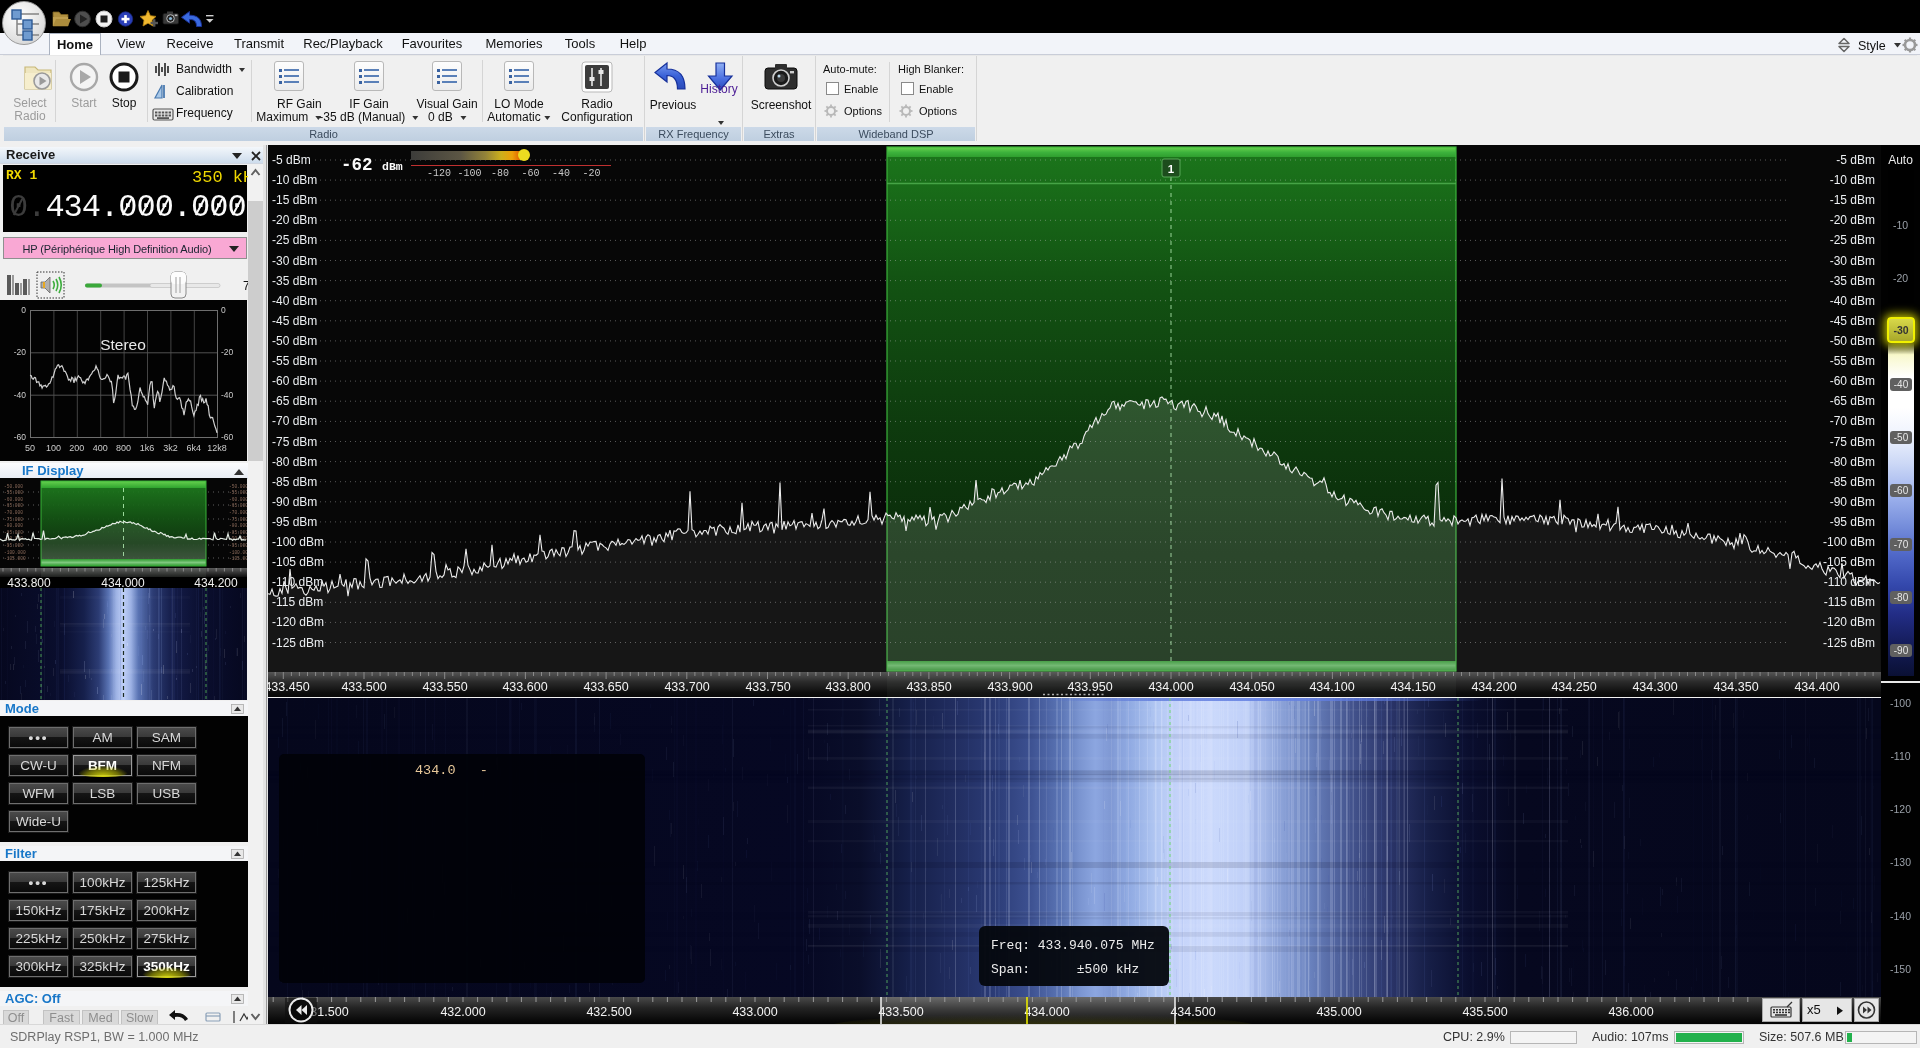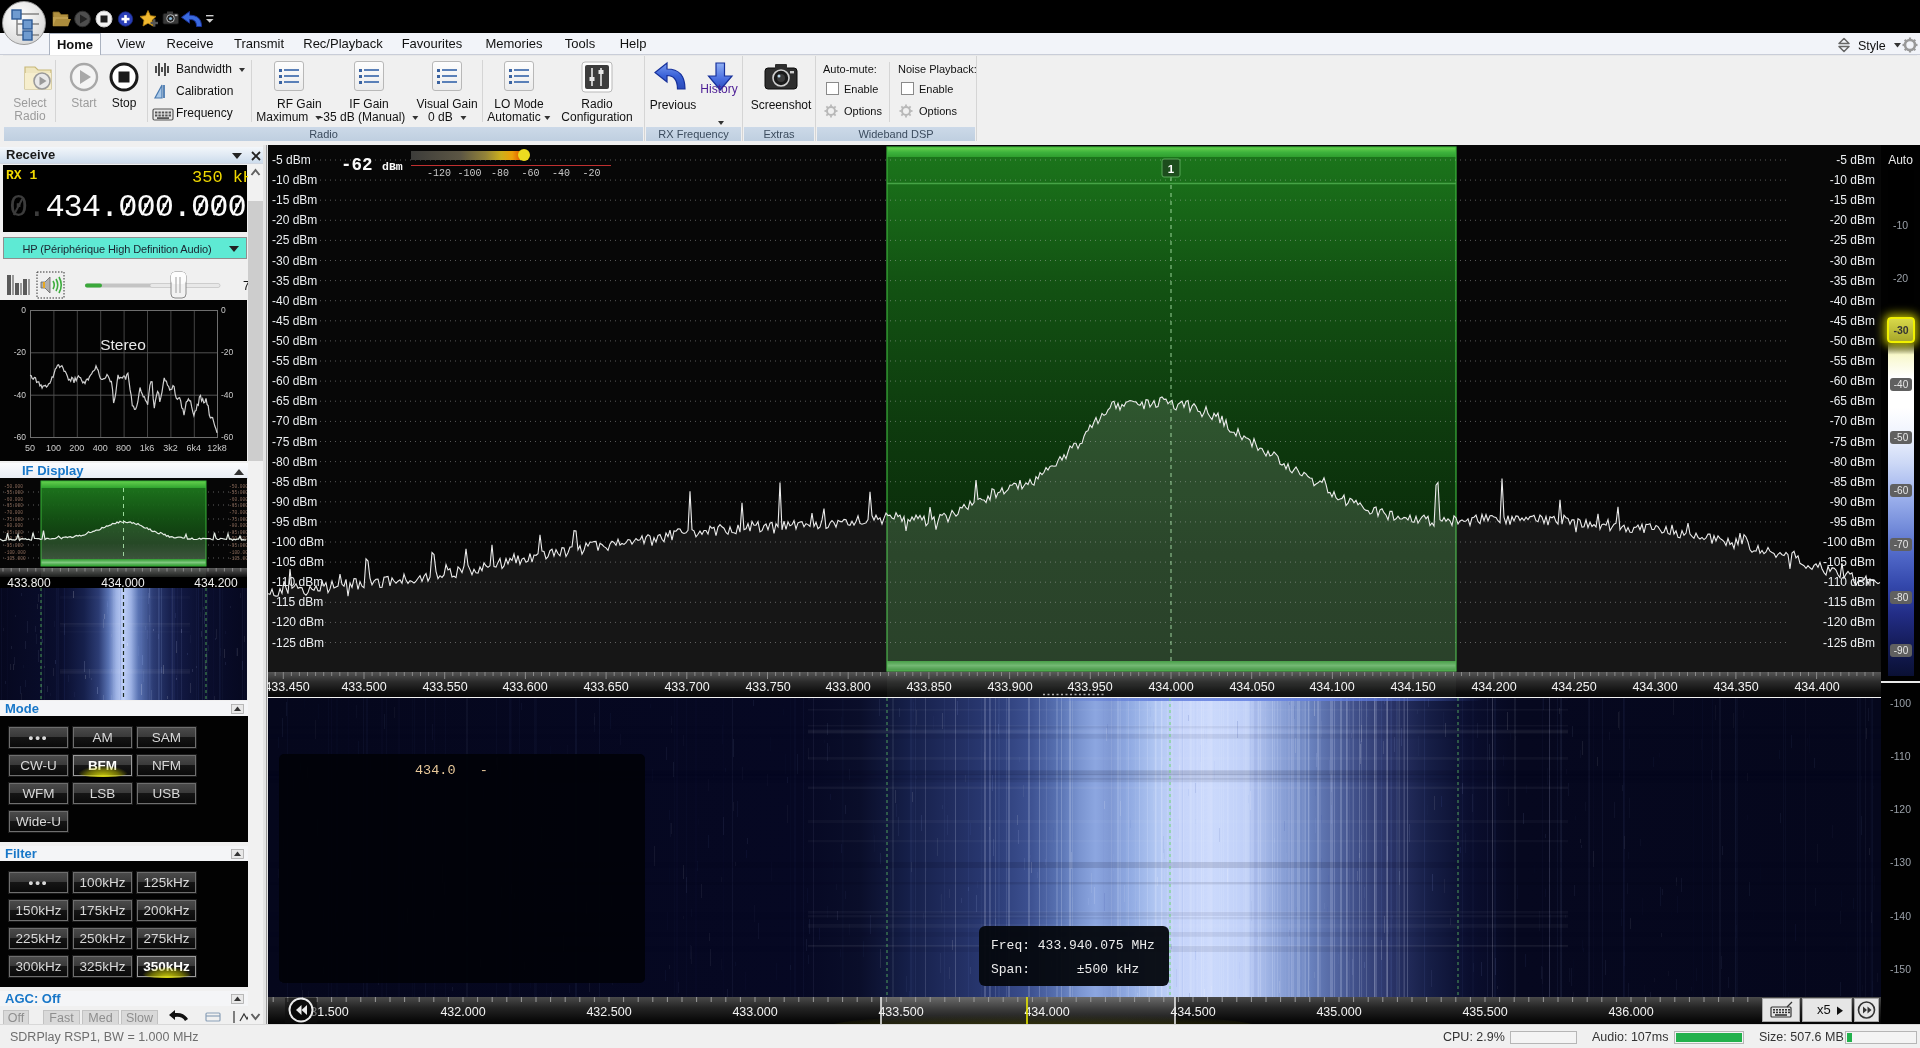--- a/index.html
+++ b/index.html
@@ -282,7 +282,7 @@
       </svg>
 <div class="abs" style="left:778px;top:42px;transform:translateX(-50%);font-size:12px;color:#111">Screenshot</div>
 <div class="wdsp-lbl" style="left:820px;top:7px">Auto-mute:</div>
-<div class="wdsp-lbl" style="left:895px;top:7px">Noise Playback:</div>
+<div class="wdsp-lbl" style="left:895px;top:7px">High Blanker:</div>
 <div class="chk" style="left:823px;top:26px"></div>
       <div class="wdsp-lbl" style="left:841px;top:27px">Enable</div>
 <div class="chk" style="left:898px;top:26px"></div>

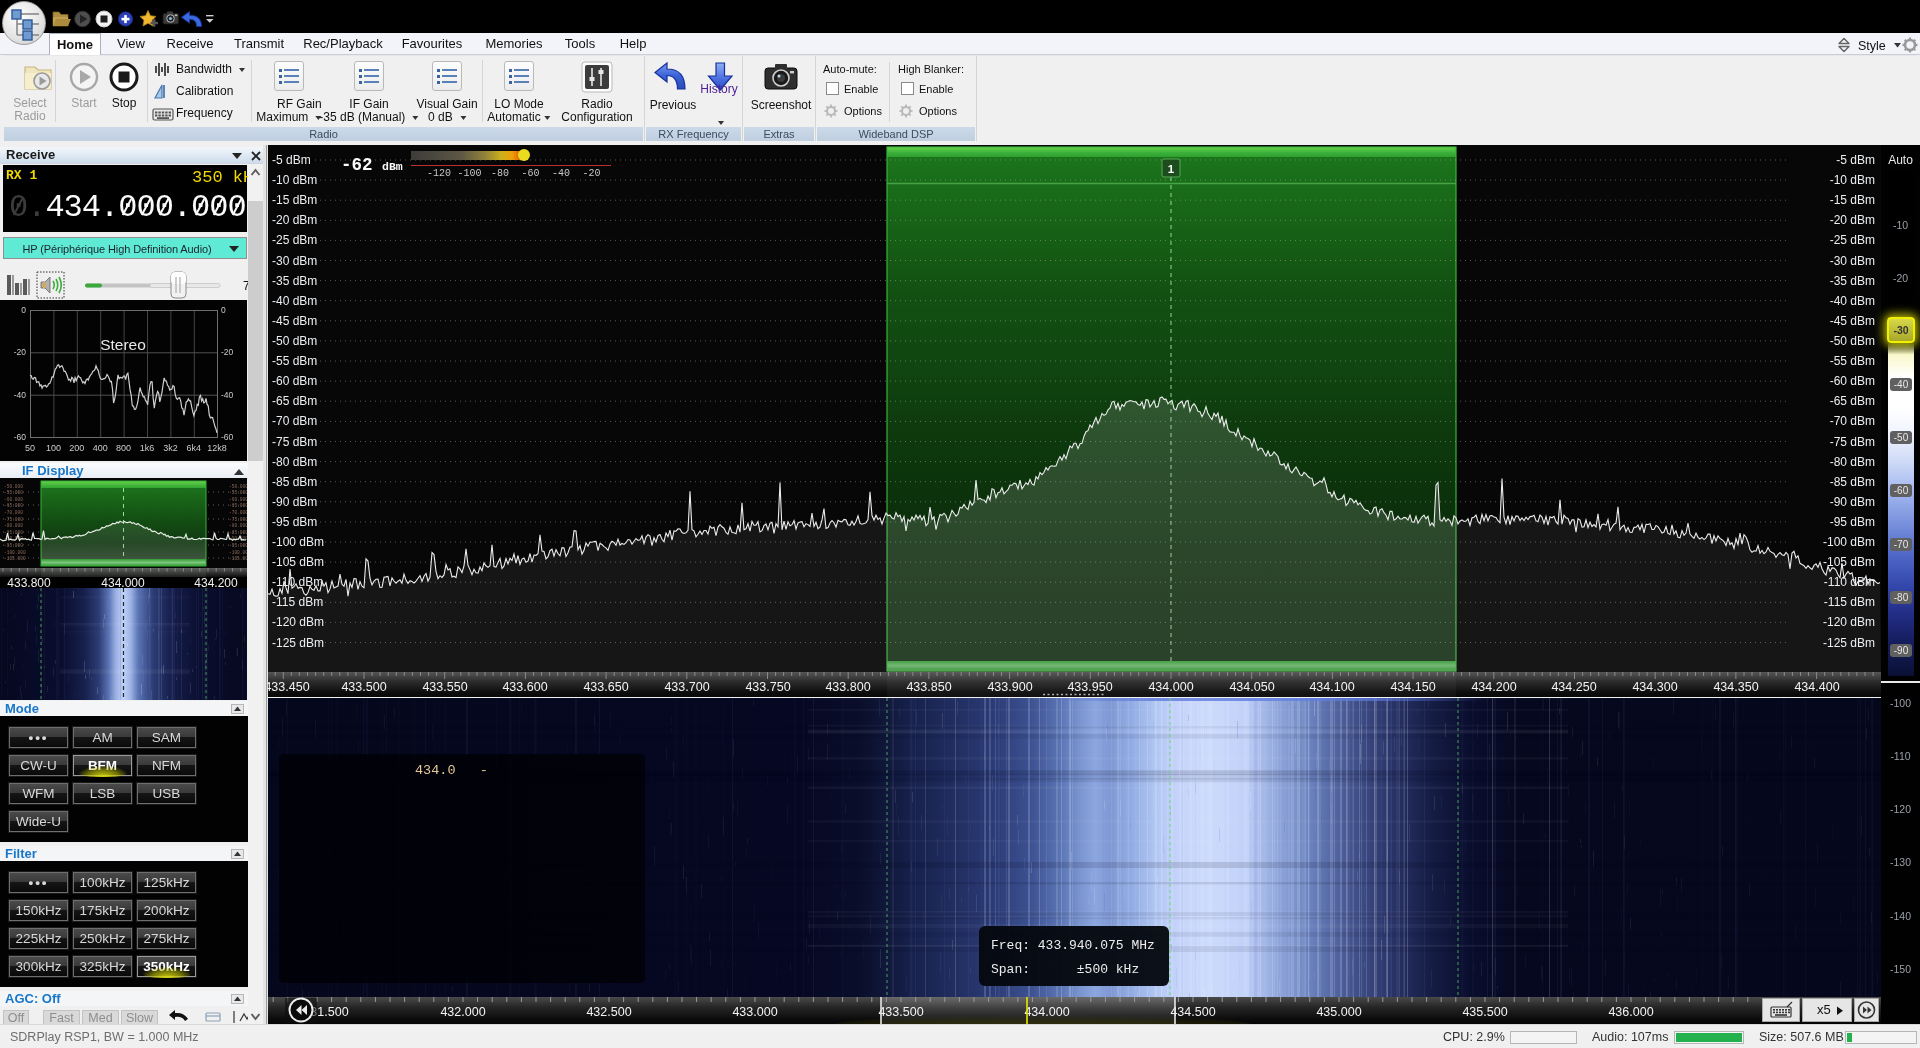--- a/index.html
+++ b/index.html
@@ -34,7 +34,7 @@
 .phdr.blue{color:#1877c8}
 
 #freqbox{left:3px;top:165px;width:244px;height:67px;background:#000}
-#hpdrop{left:3px;top:237px;width:244px;height:22px;background:#5eead4;border:1px solid #8f8f8f;
+#hpdrop{left:3px;top:237px;width:244px;height:22px;background:#f9a8d4;border:1px solid #8f8f8f;
  font-size:11px;letter-spacing:-0.1px;color:#1a2430;line-height:20px;text-align:center}
 #volrow{left:0;top:259px;width:248px;height:41px;background:#f0f0f0}
 .modehdr{position:absolute;left:0;width:248px;background:#f4f5f7;font-size:13px;font-weight:bold;color:#1877c8}

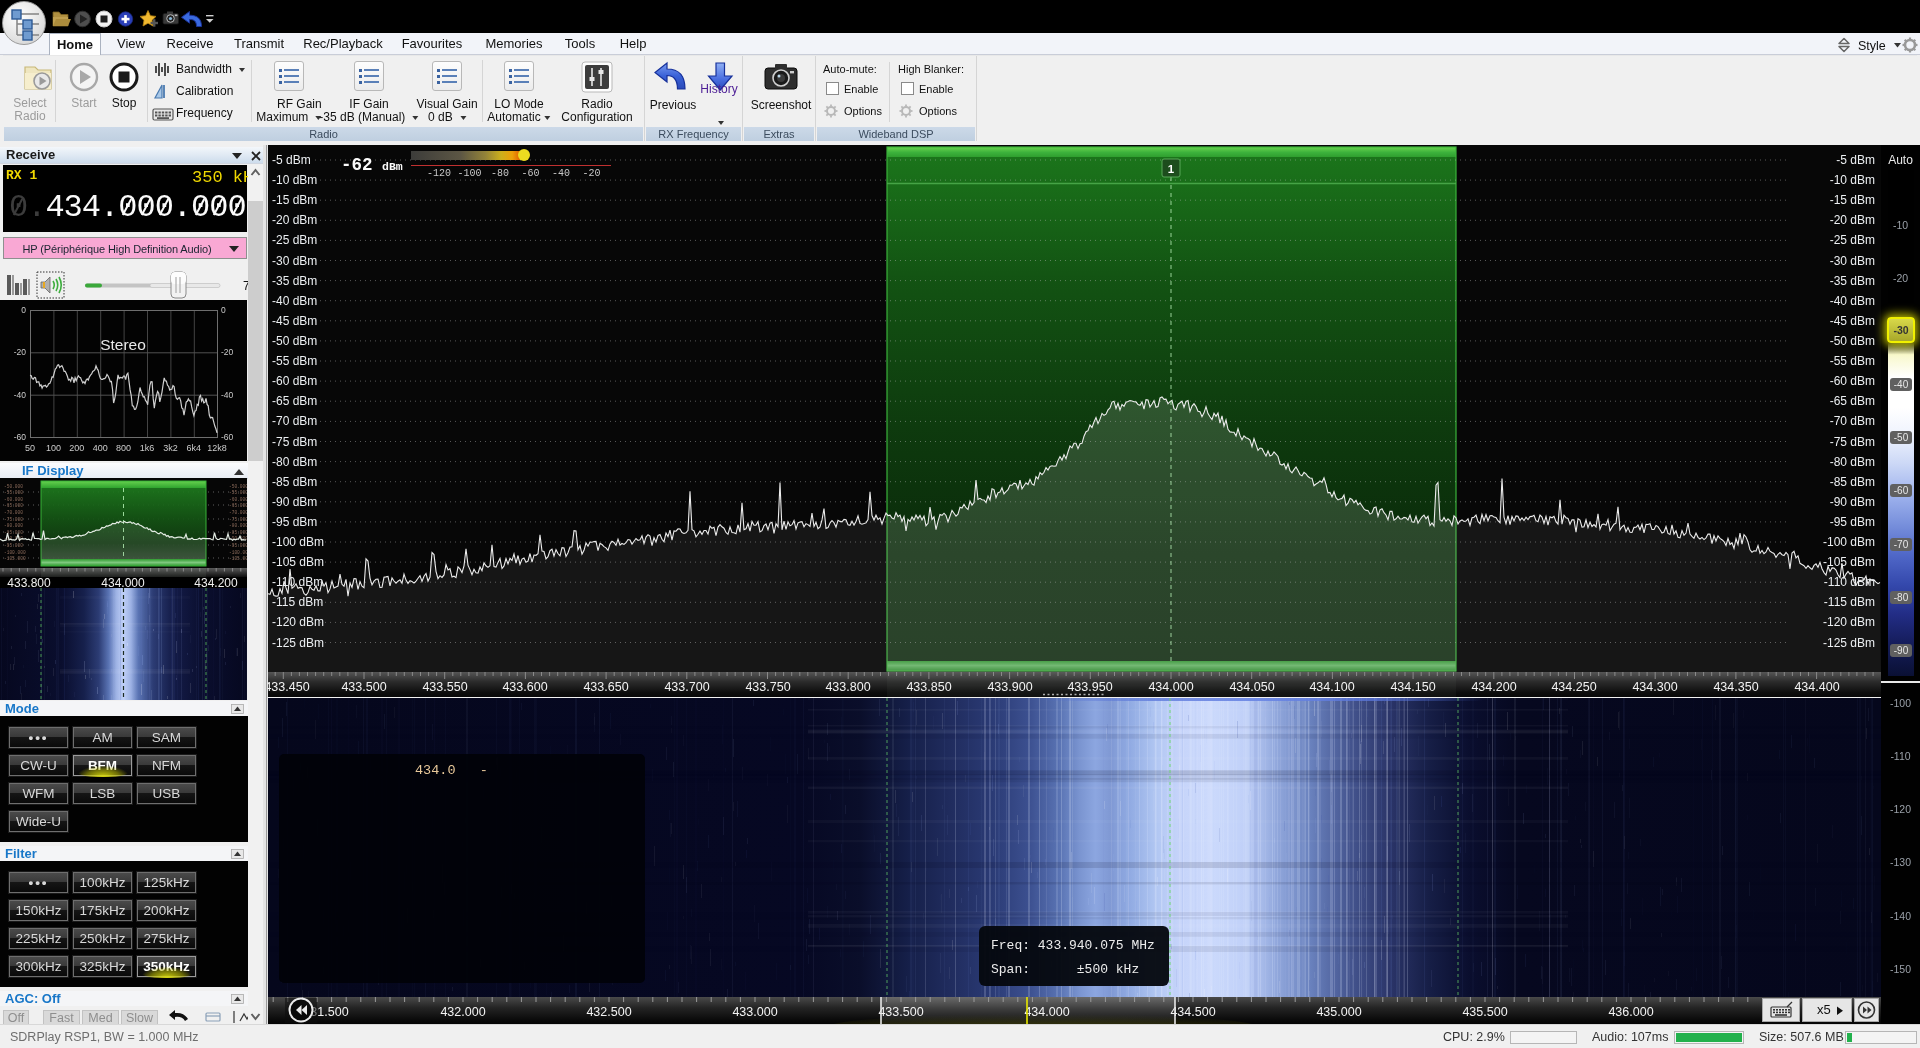--- a/index.html
+++ b/index.html
@@ -2080,7 +2080,7 @@
           <rect x="12" y="15.2" width="12" height="1.6"></rect>
         </g>
       </svg></div>
-<div class="wfbtn abs" style="left:1802px;top:998px;width:50px;height:24px;font-size:13px;color:#111;text-align:left;line-height:22px"><span style="margin-left:14px">x5</span>
+<div class="wfbtn abs" style="left:1802px;top:998px;width:50px;height:24px;font-size:13px;color:#111;text-align:left;line-height:22px"><span style="margin-left:4px">x5</span>
 <svg class="abs" style="left:33px;top:7px" width="8" height="10">
         <path d="M1 0.5 L7 4.75 L1 9 Z" fill="#111"></path>
       </svg></div>

